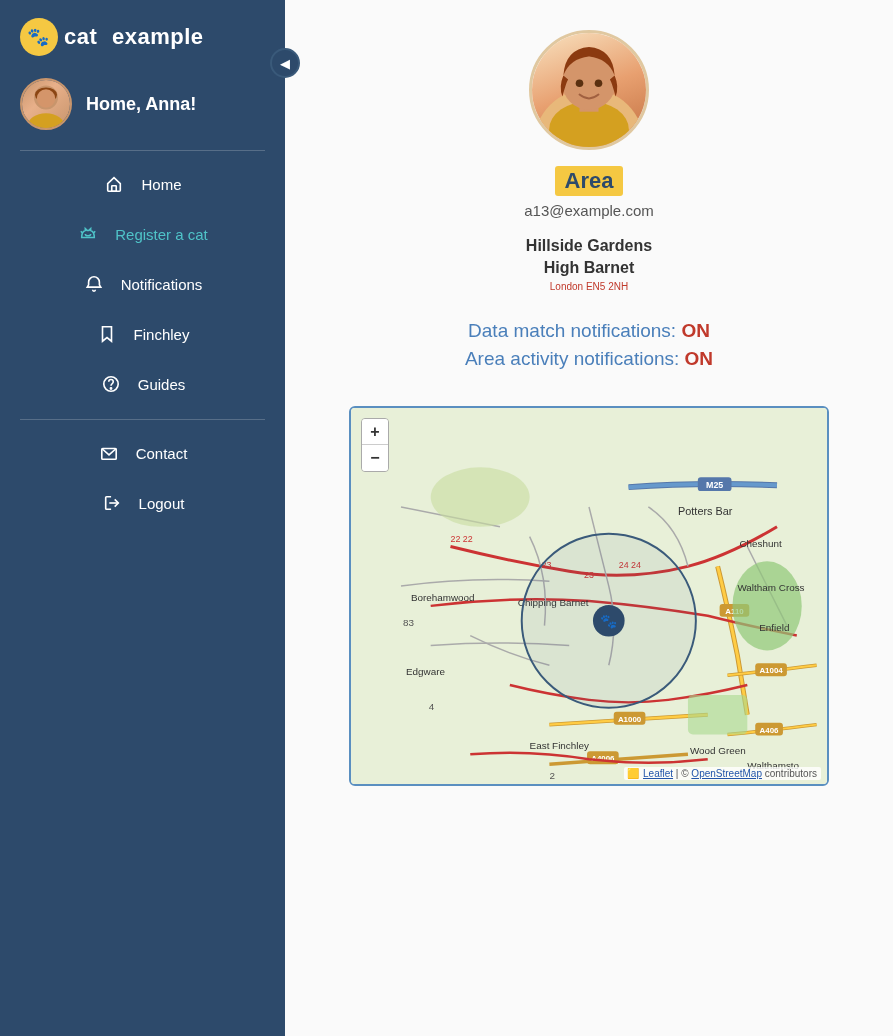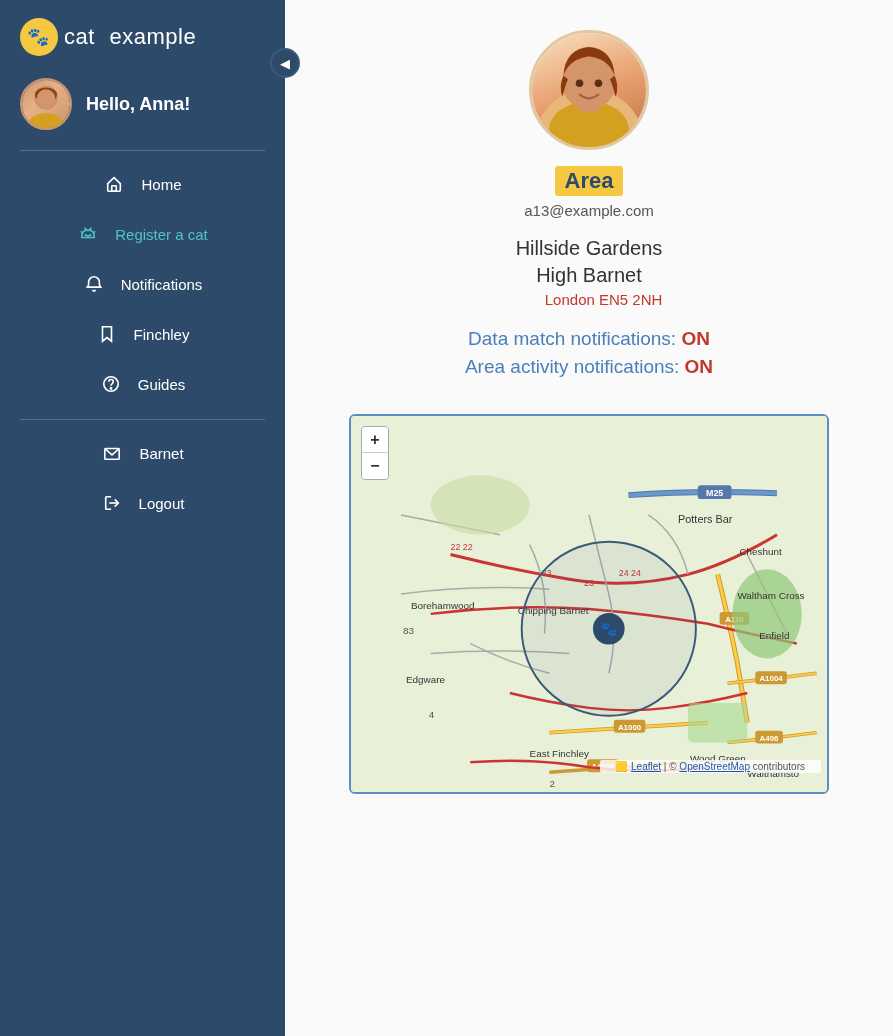--- a/index.html
+++ b/index.html
@@ -34,7 +34,7 @@
 
     .logo-text {
       font-size: 22px;
-      font-weight: 400;
+      font-weight: 700;
       color: white;
       letter-spacing: 0.5px;
       display: flex;

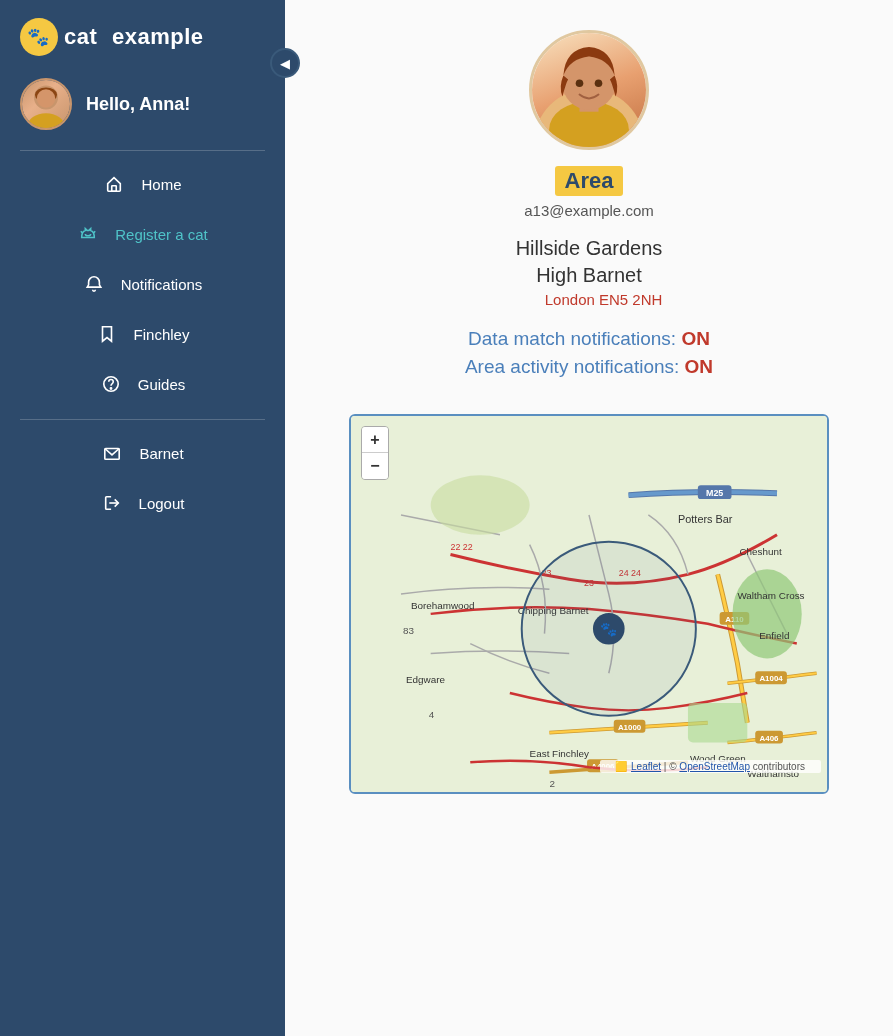--- a/index.html
+++ b/index.html
@@ -351,7 +351,7 @@
         </svg>
       </div>
     </div>
-    <span class="greeting-text">Hello, Anna!</span>
+    <span class="greeting-text">Home, Anna!</span>
   </div>
 
   <hr class="sidebar-divider">

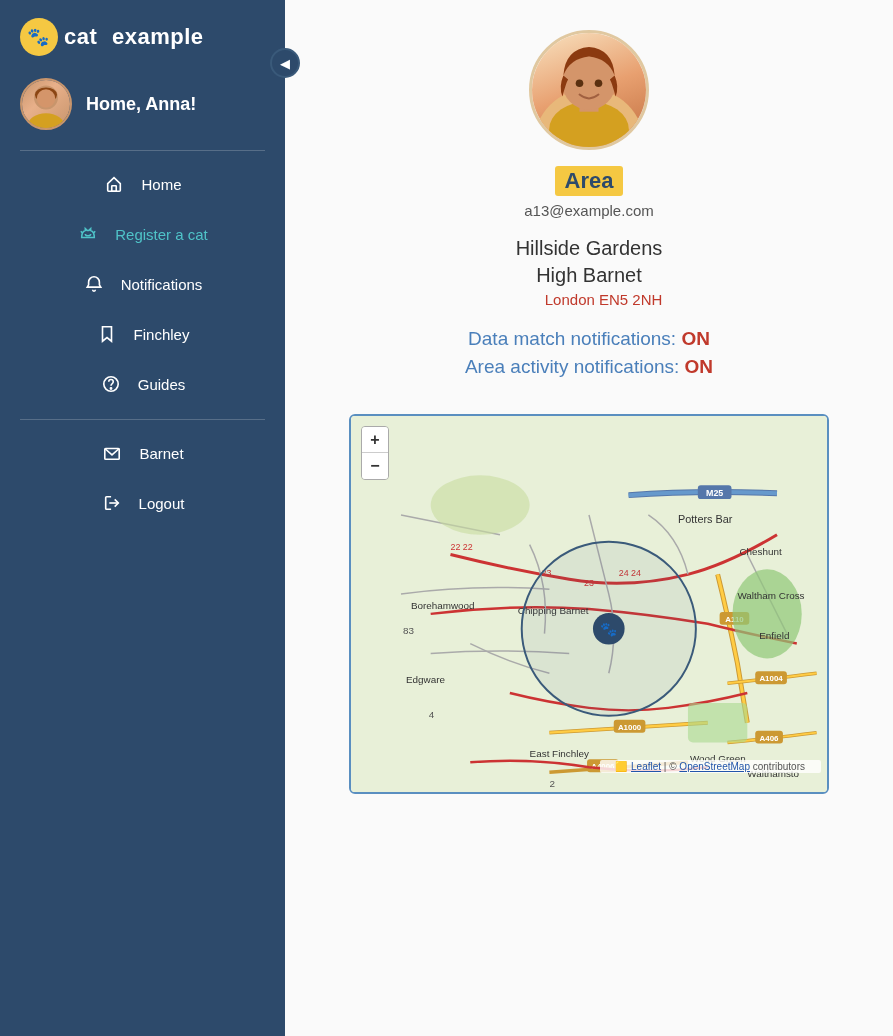--- a/index.html
+++ b/index.html
@@ -214,9 +214,10 @@
     }
 
     .address-line {
-      font-size: 20px;
+      font-size: 16px;
       color: #333;
       margin-bottom: 4px;
+      font-weight: bold;
     }
 
     .postcode-line {

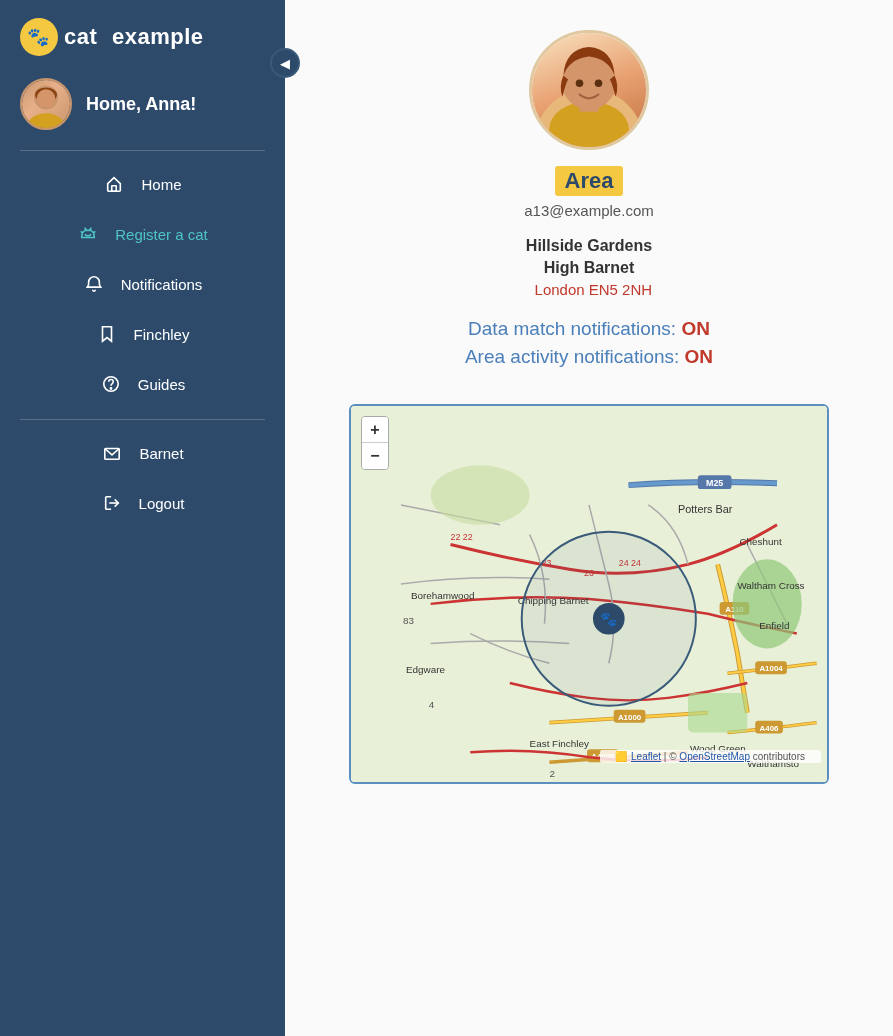--- a/index.html
+++ b/index.html
@@ -221,11 +221,10 @@
     }
 
     .postcode-line {
-      font-size: 15px;
+      font-size: 10px;
       color: #c0392b;
       font-weight: 500;
-      margin-bottom: 4px;
-      text-align: right;
+      margin-bottom: 12px;
     }
 
     .notifications-section {

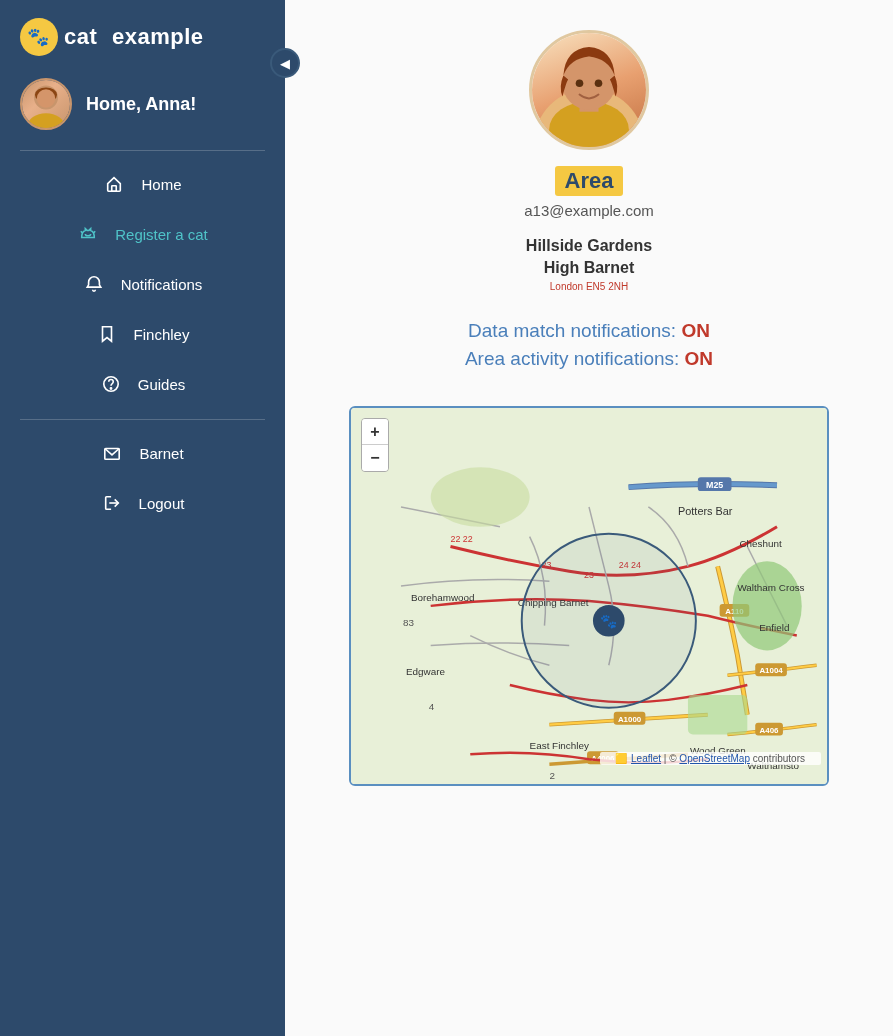--- a/index.html
+++ b/index.html
@@ -418,7 +418,7 @@
         <path d="M2 5l8 7 8-7"></path>
       </svg>
     </span>
-    <span class="nav-label">Barnet</span>
+    <span class="nav-label">Contact</span>
   </div>
 
 

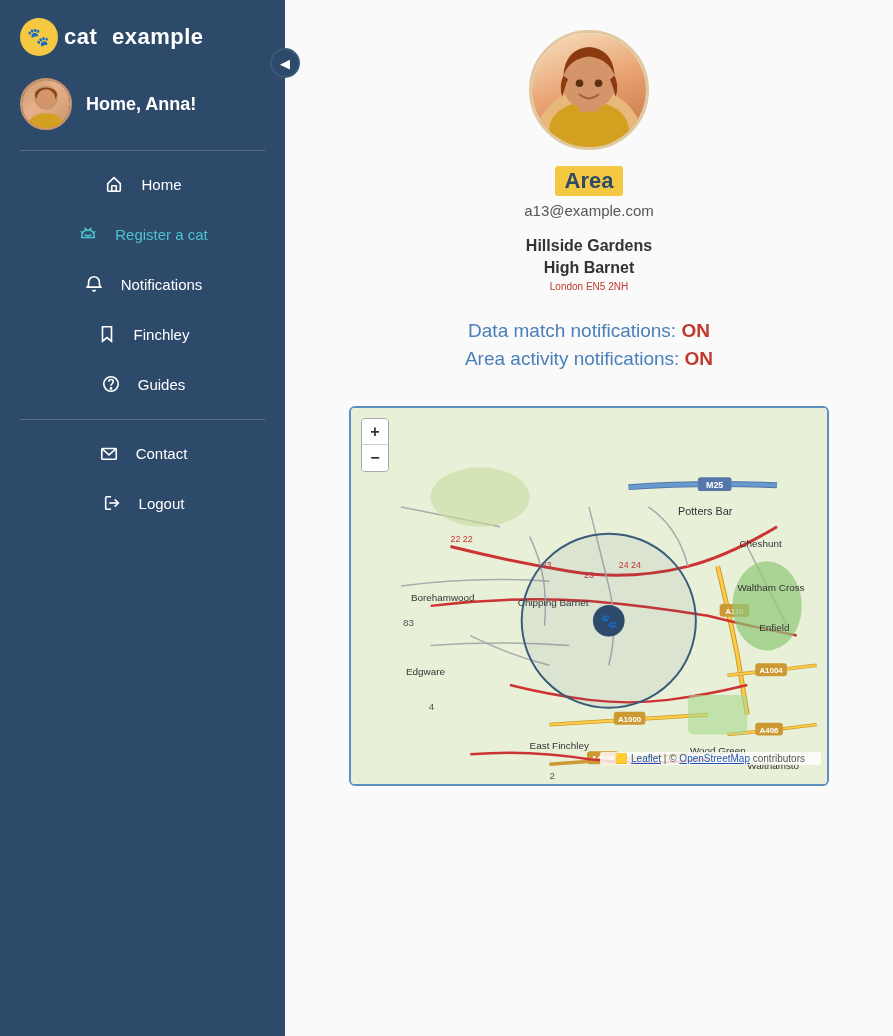--- a/index.html
+++ b/index.html
@@ -308,12 +308,12 @@
     
     .map-attribution {
       position: absolute;
-      bottom: 19px;
+      bottom: 4px;
       right: 6px;
       font-size: 10px;
       color: #555;
       background: rgba(255,255,255,0.8);
-      padding: 1px 16px;
+      padding: 1px 4px;
       border-radius: 2px;
     }
 

